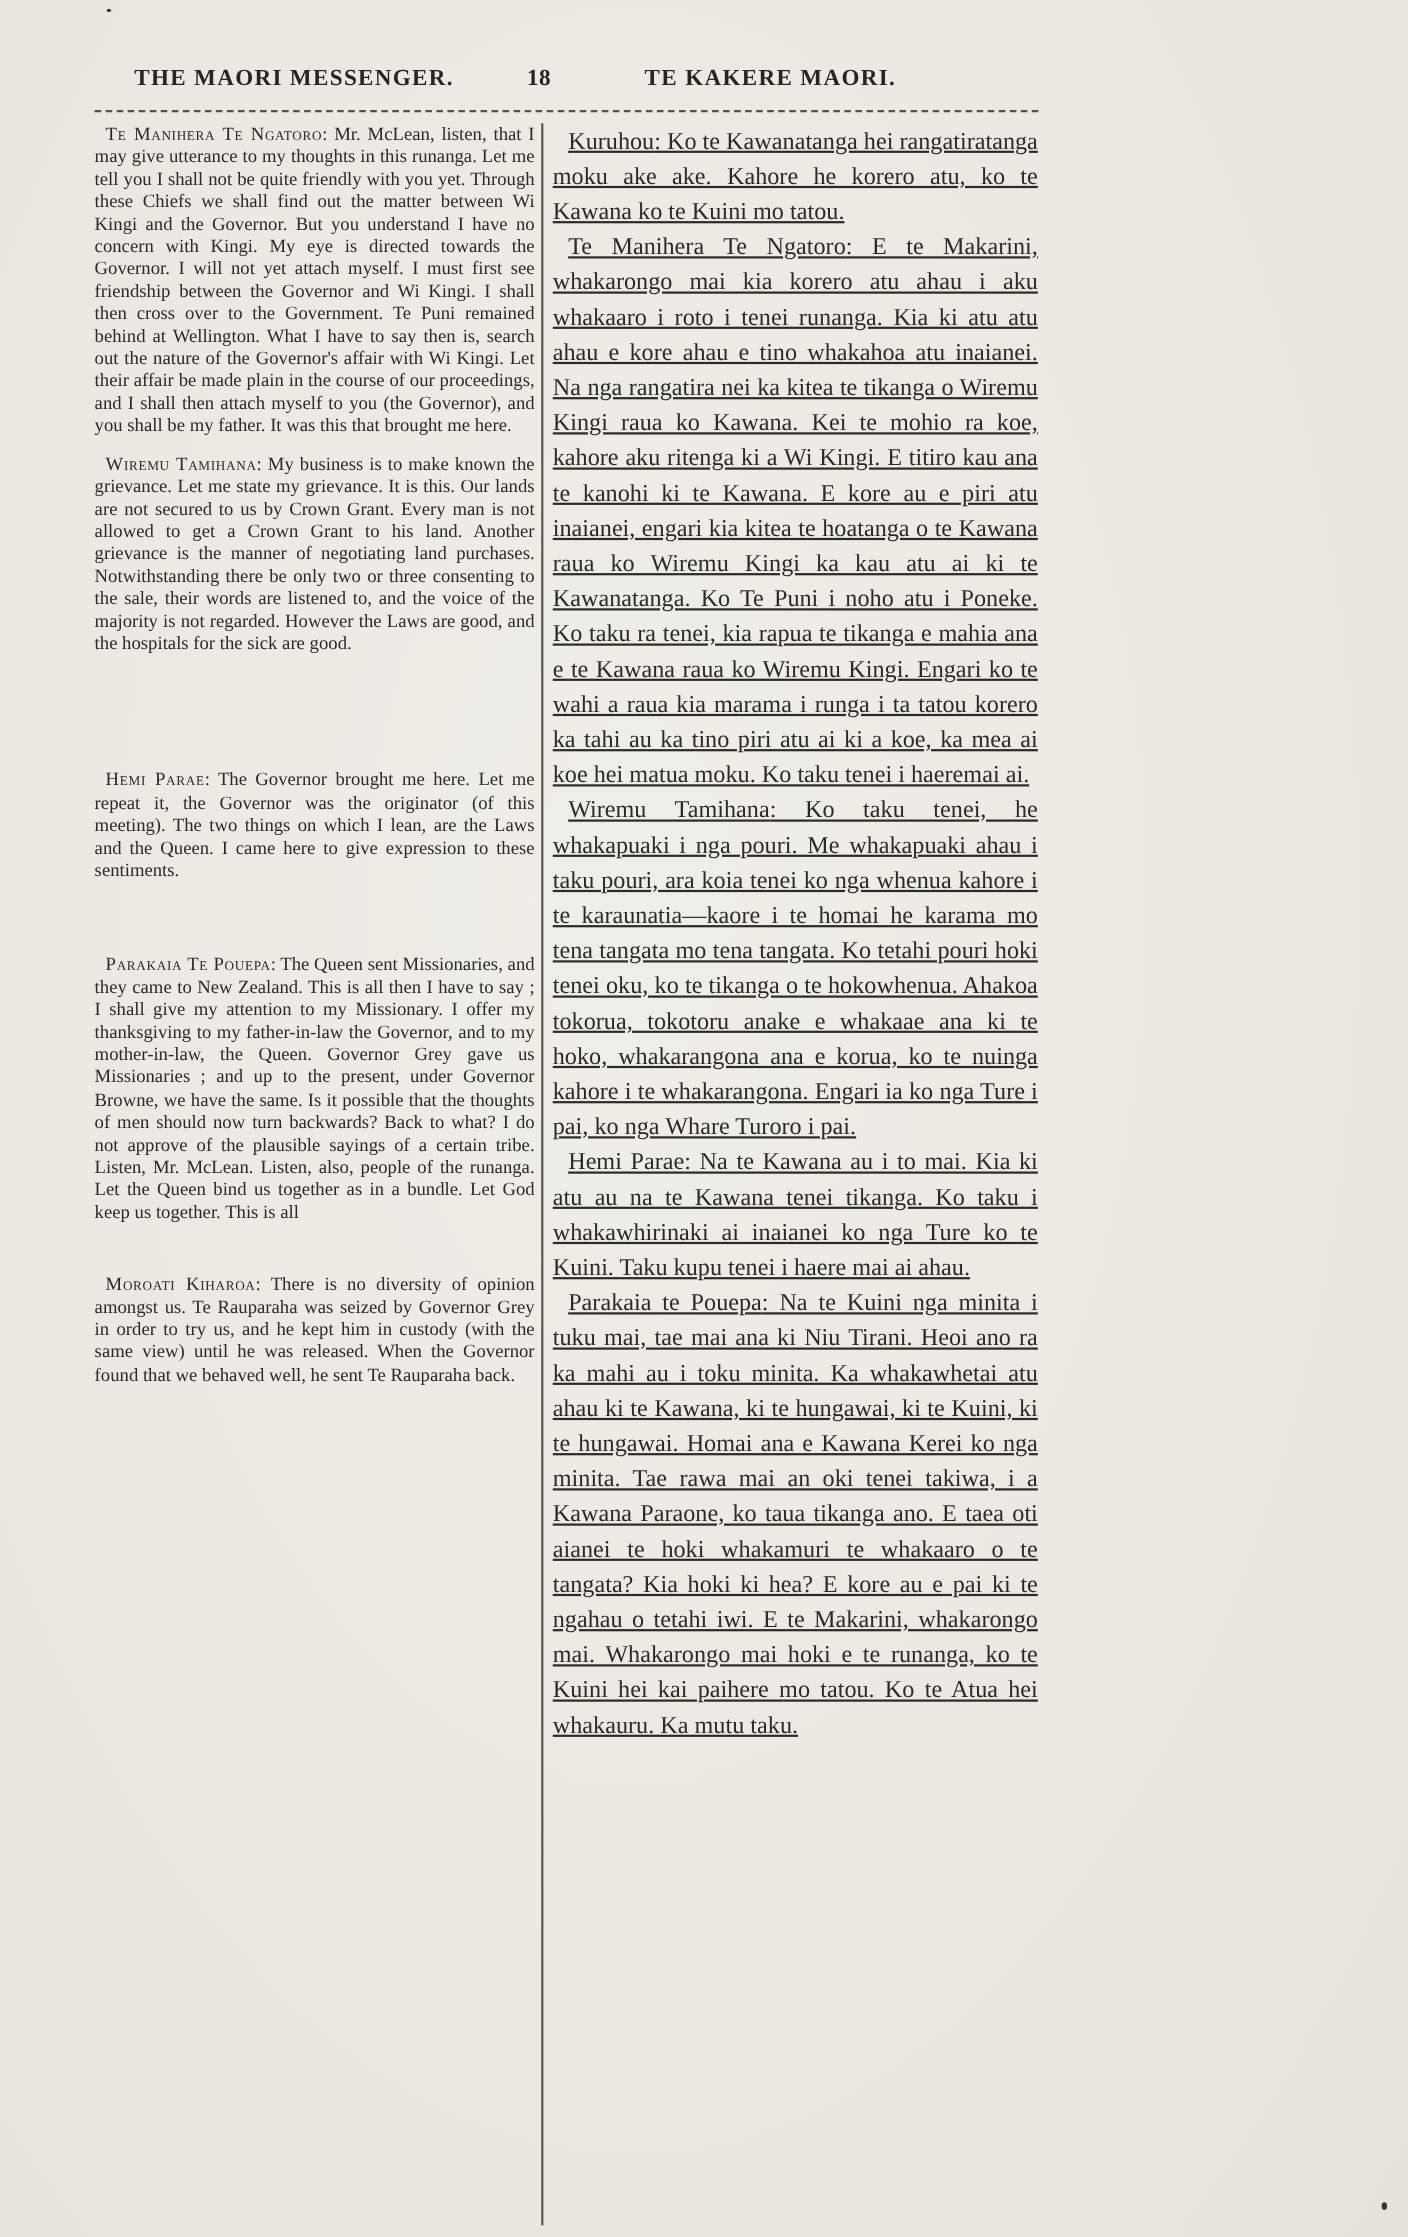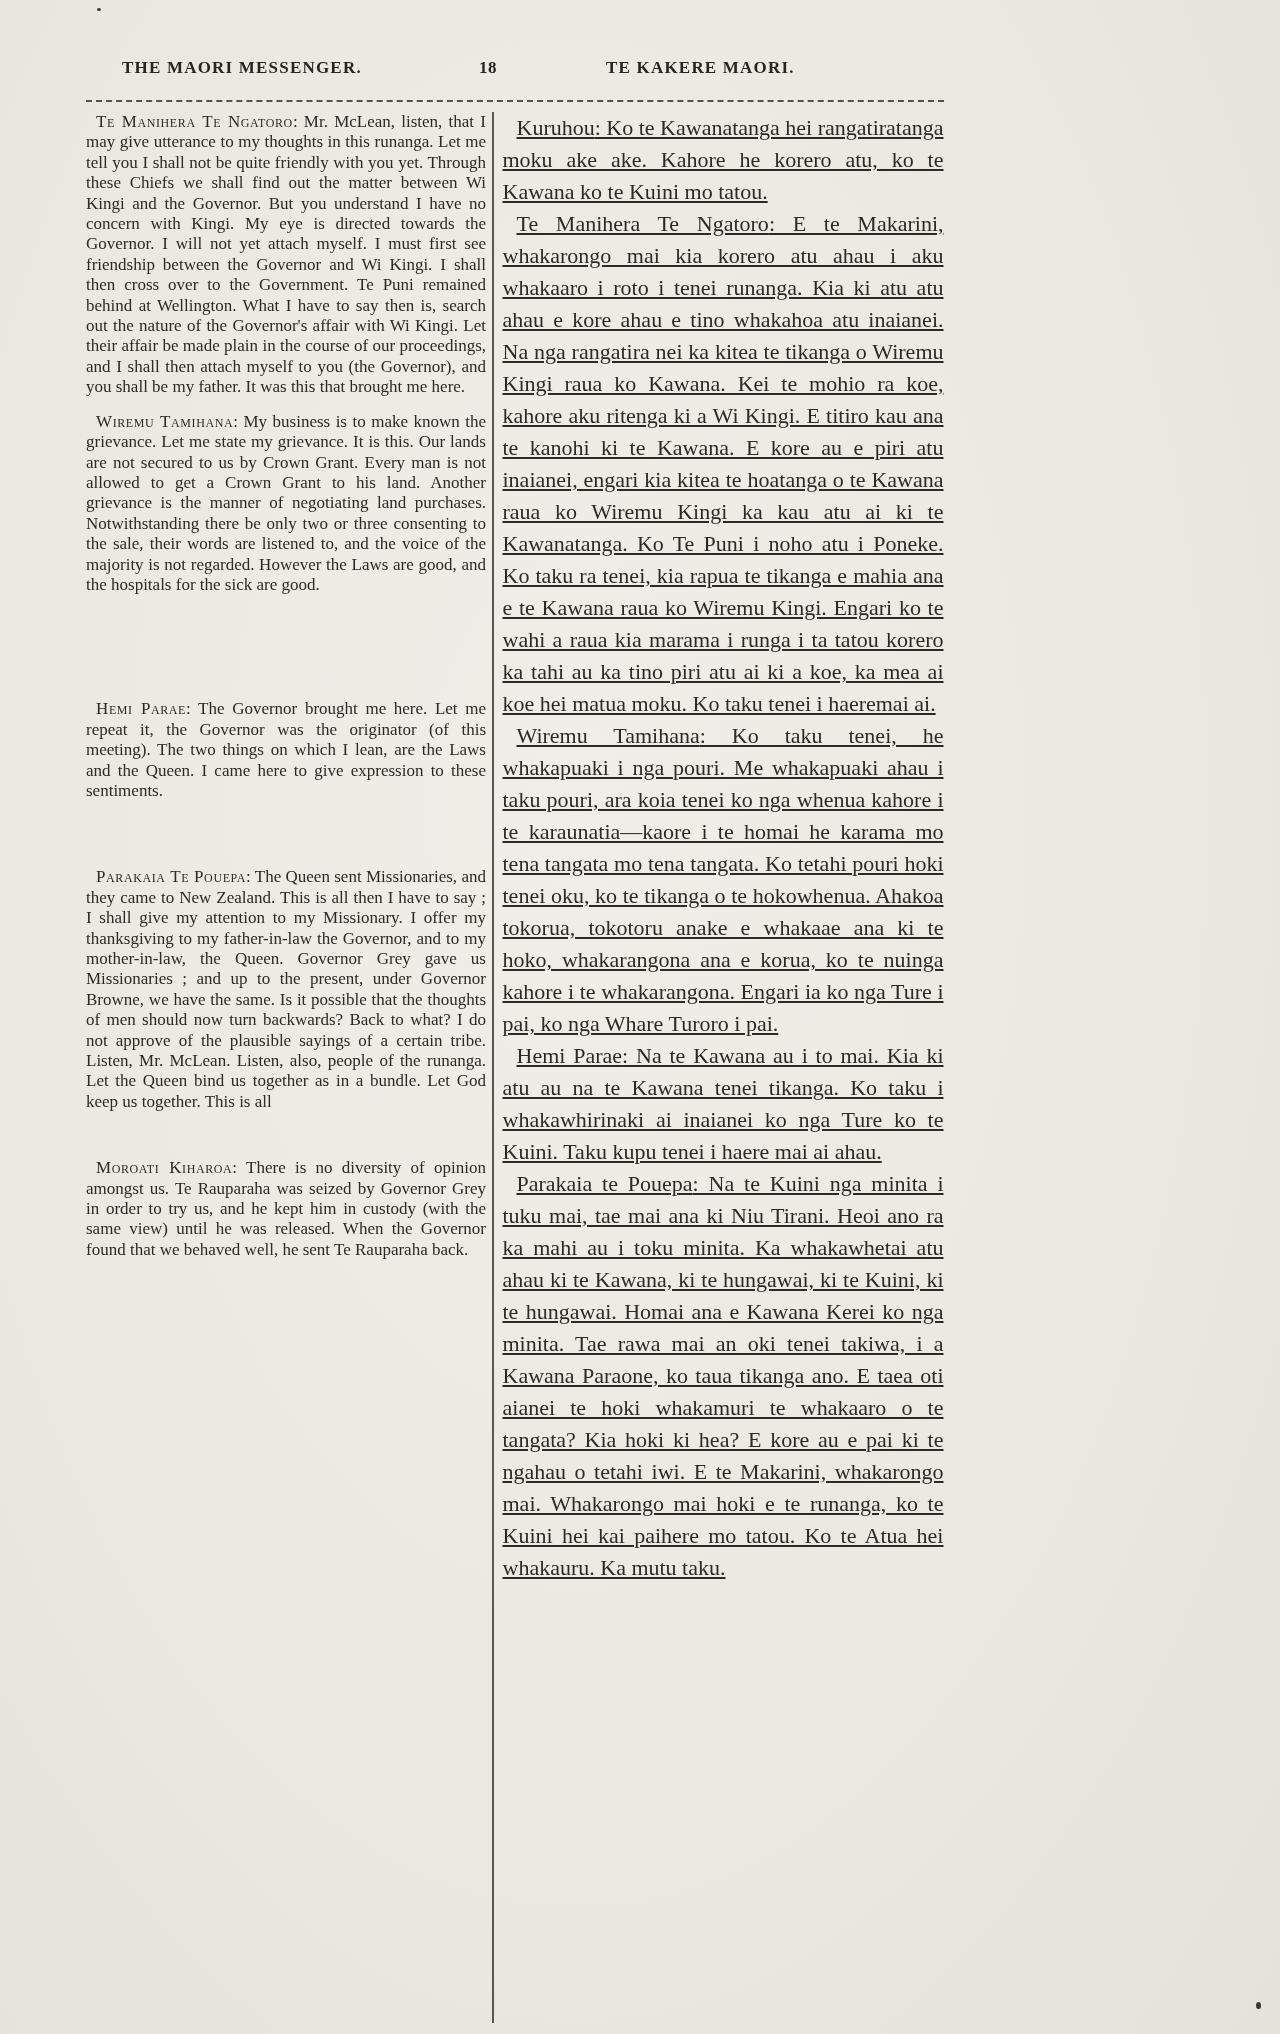--- a/index.html
+++ b/index.html
@@ -31,7 +31,7 @@
     position: absolute;
     top: 58px;
     font-weight: bold;
-    font-size: 17px;
+    font-size: 21px;
     letter-spacing: 1.2px;
     color: #262521;
     white-space: nowrap;

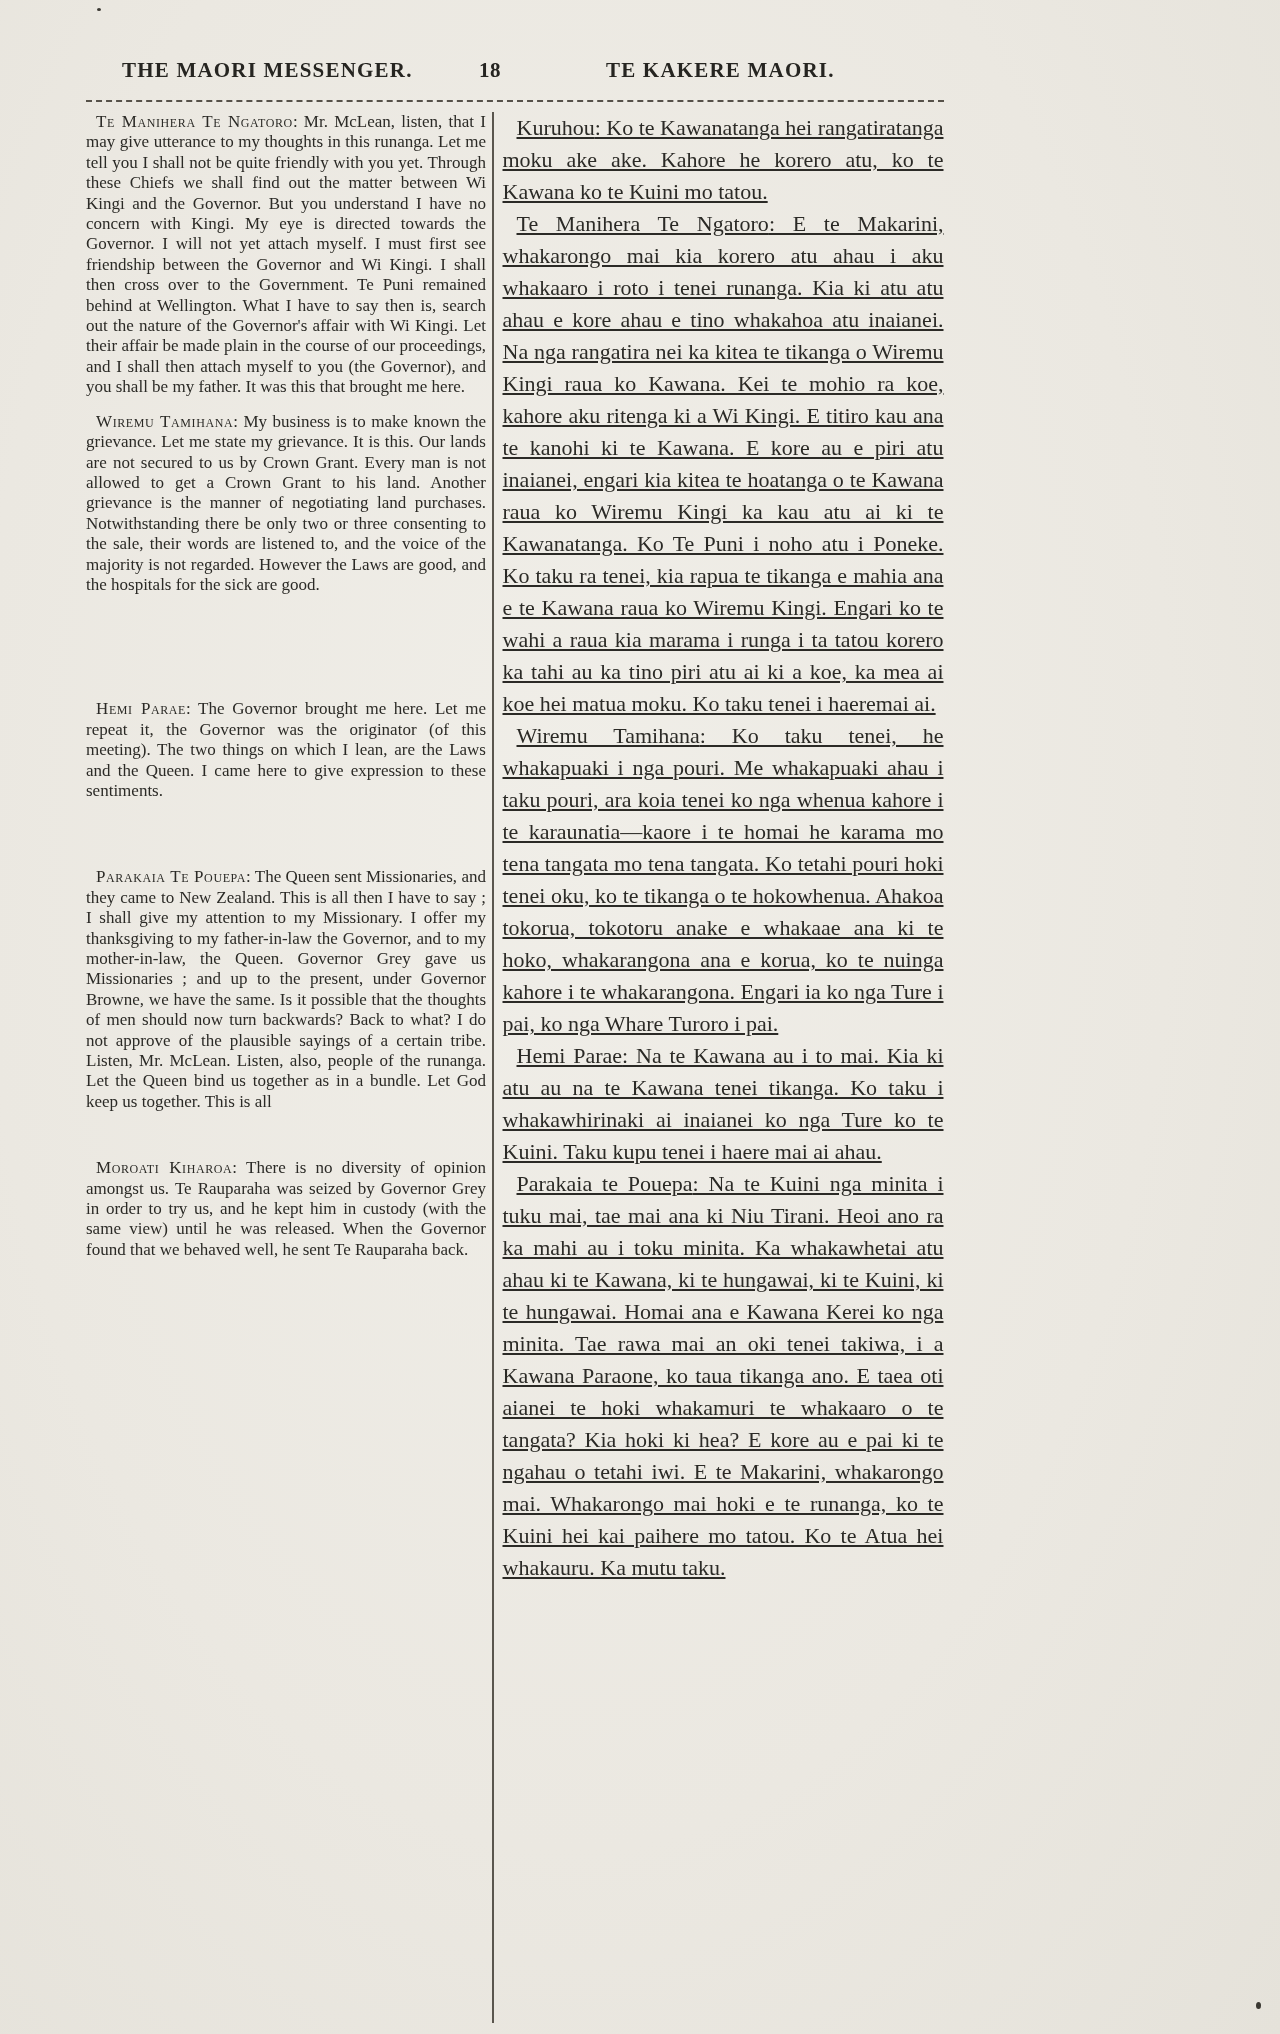--- a/index.html
+++ b/index.html
@@ -38,7 +38,7 @@
   }
   .ht.left  { left: 36px; }
   .ht.num   { left: 393px; letter-spacing: 0.5px; }
-  .ht.right { left: 520px; text-align: center; }
+  .ht.right { left: 500px; text-align: center; }
   .rule {
     border-top: 2px dashed #565149;
     height: 0;

